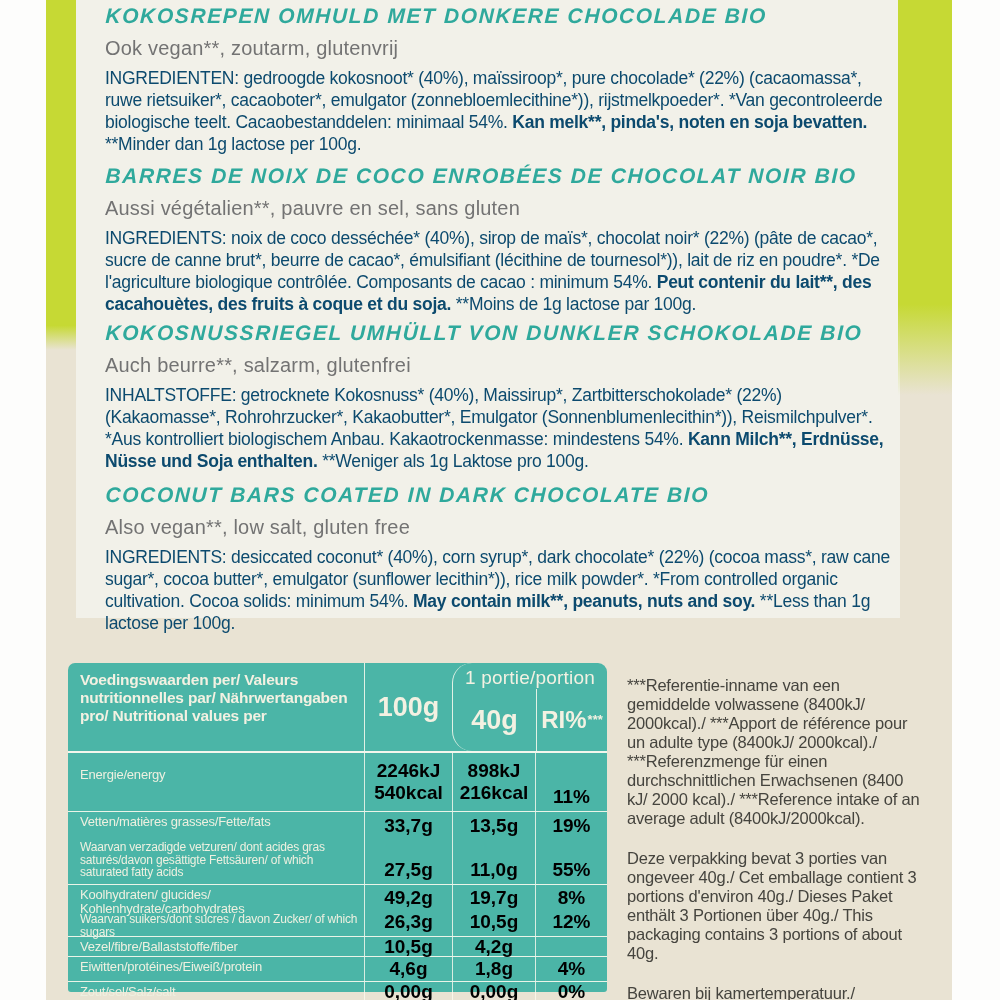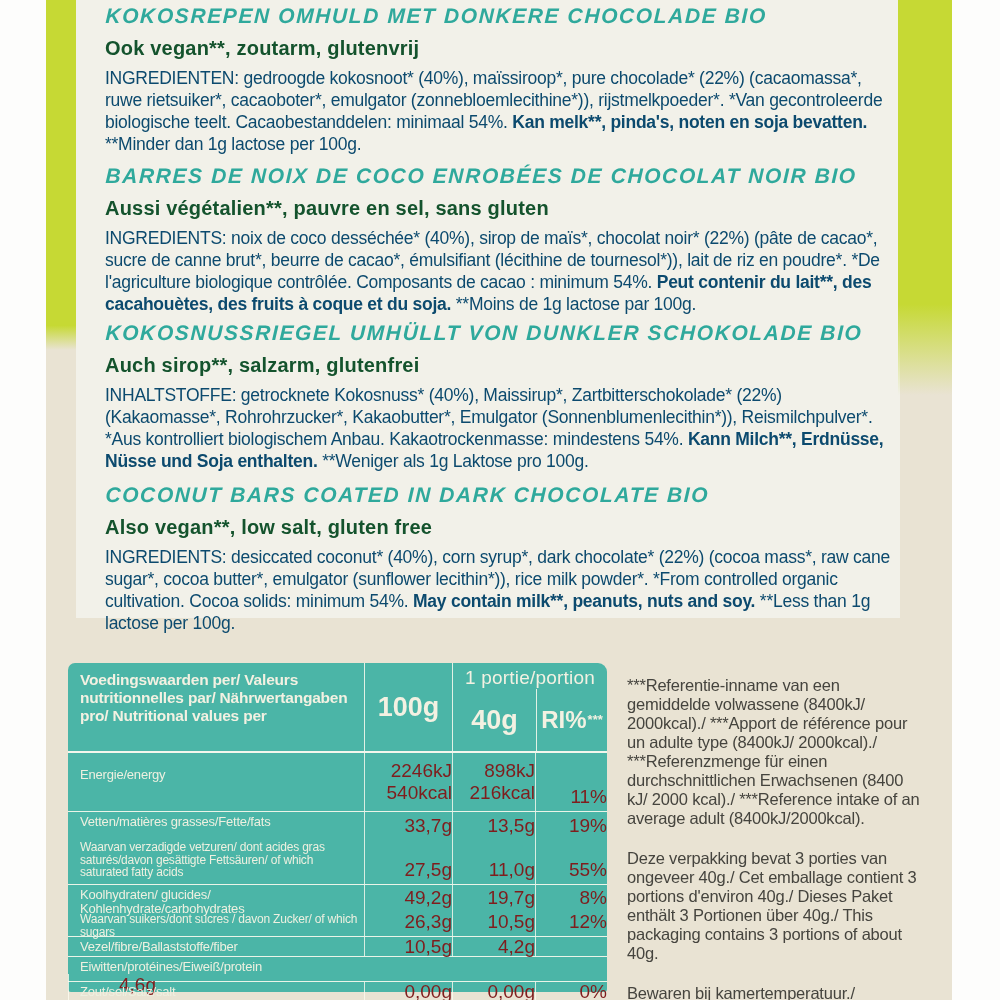--- a/index.html
+++ b/index.html
@@ -28,7 +28,7 @@
     letter-spacing:1.6px;color:#2fa99c;
     transform:skewX(-2deg);transform-origin:left bottom;
   }
-  .sub{margin:0 0 7px 0;font-size:20px;font-weight:700;color:#14532d;letter-spacing:.2px;}
+  .sub{margin:0 0 7px 0;font-size:20px;font-weight:400;color:#737373;letter-spacing:.2px;}
   .bodytext{margin:0;font-size:17.5px;line-height:22px;color:#0c4a6e;letter-spacing:-.25px;}
   .bodytext .b{font-weight:700;}
 

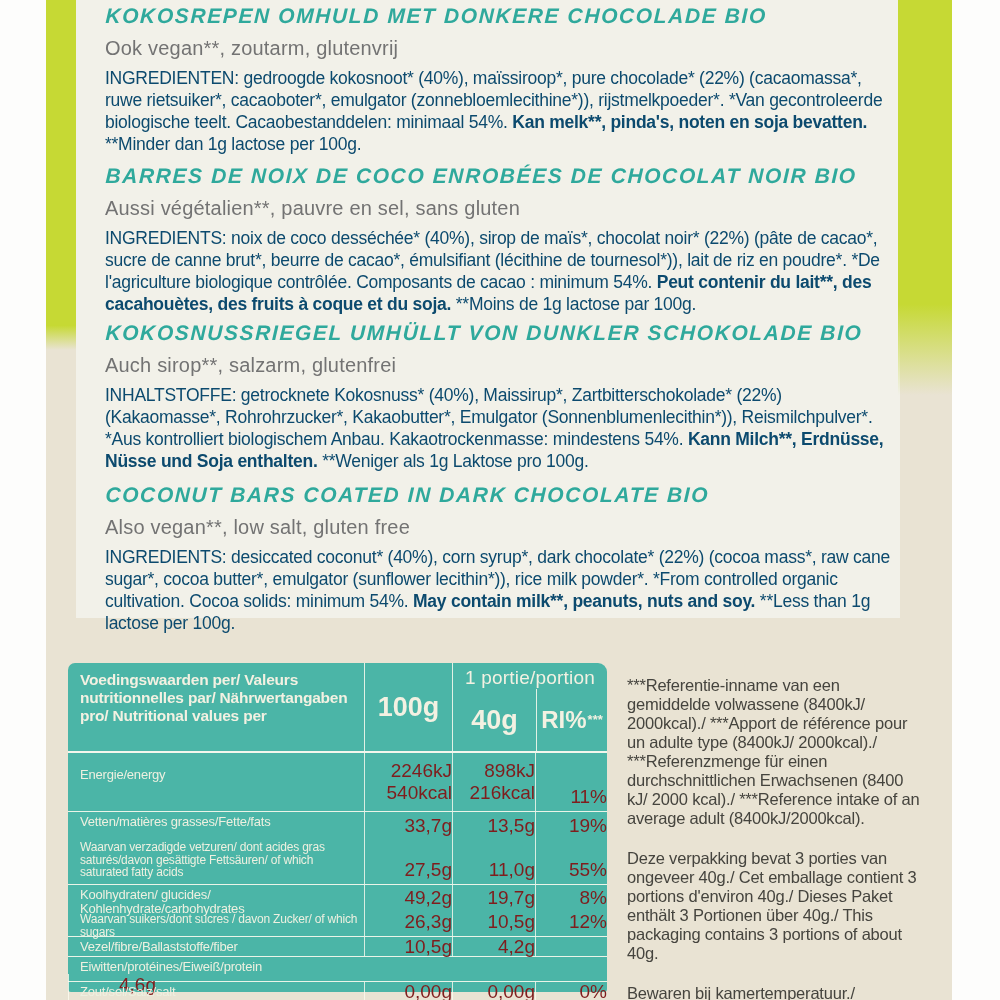--- a/index.html
+++ b/index.html
@@ -113,7 +113,7 @@
 
   <section class="lang" style="top:321px;">
     <h2 class="brush">KOKOSNUSSRIEGEL UMHÜLLT VON DUNKLER SCHOKOLADE BIO</h2>
-    <h3 class="sub">Auch sirop**, salzarm, glutenfrei</h3>
+    <h3 class="sub">Auch beurre**, salzarm, glutenfrei</h3>
     <p class="bodytext"><span>INHALTSTOFFE: getrocknete Kokosnuss* (40%), Maissirup*, Zartbitterschokolade* (22%) (Kakaomasse*, Rohrohrzucker*, Kakaobutter*, Emulgator (Sonnenblumenlecithin*)), Reismilchpulver*. *Aus kontrolliert biologischem Anbau. Kakaotrockenmasse: mindestens 54%. </span><span class="b">Kann Milch**, Erdnüsse, Nüsse und Soja enthalten.</span><span> **Weniger als 1g Laktose pro 100g.</span></p>
   </section>
 

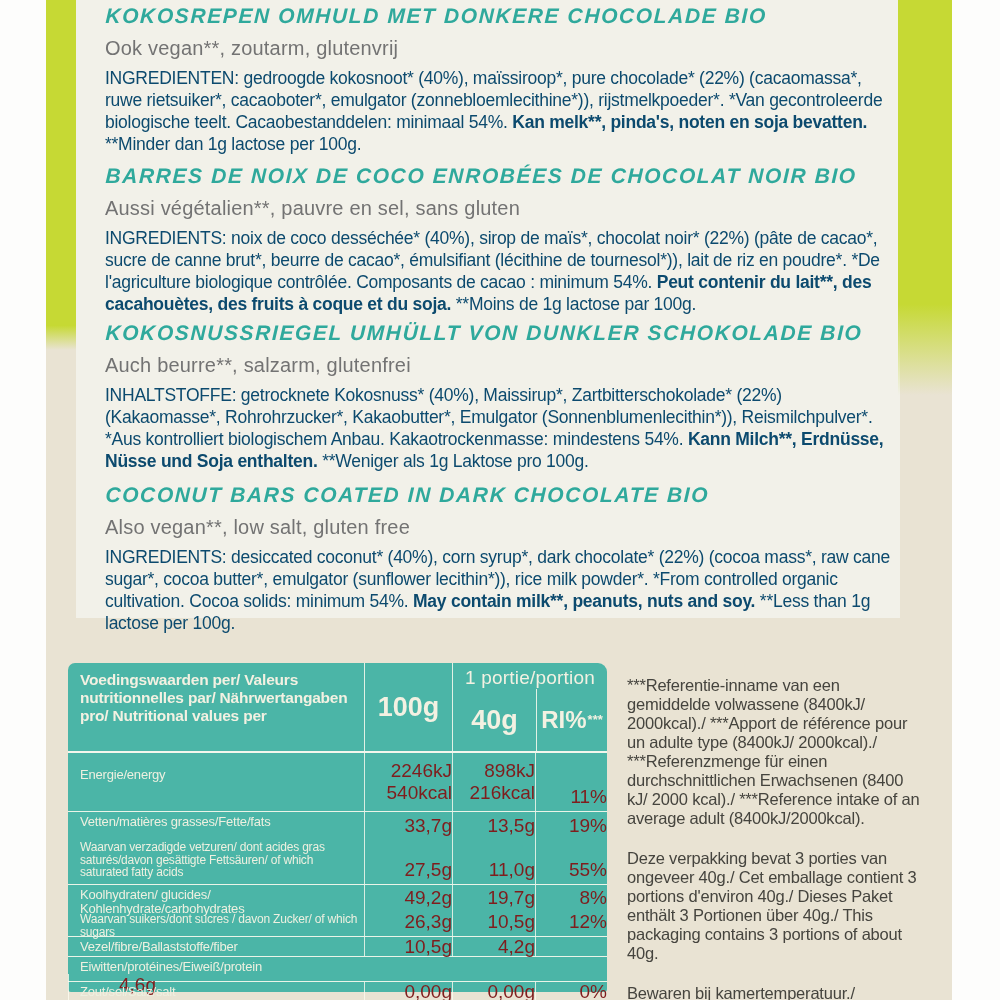--- a/index.html
+++ b/index.html
@@ -49,7 +49,7 @@
     font-size:27px;font-weight:700;
   }
   .n-group{flex:1;box-sizing:border-box;border-left:1px solid rgba(252,251,240,.85);
-    display:flex;flex-direction:column;}
+    display:flex;flex-direction:column;border-radius:20px;}
   .n-portion{height:26px;display:flex;align-items:flex-end;justify-content:center;
     font-size:19px;font-weight:400;letter-spacing:.2px;}
   .n-gcols{flex:1;display:flex;}

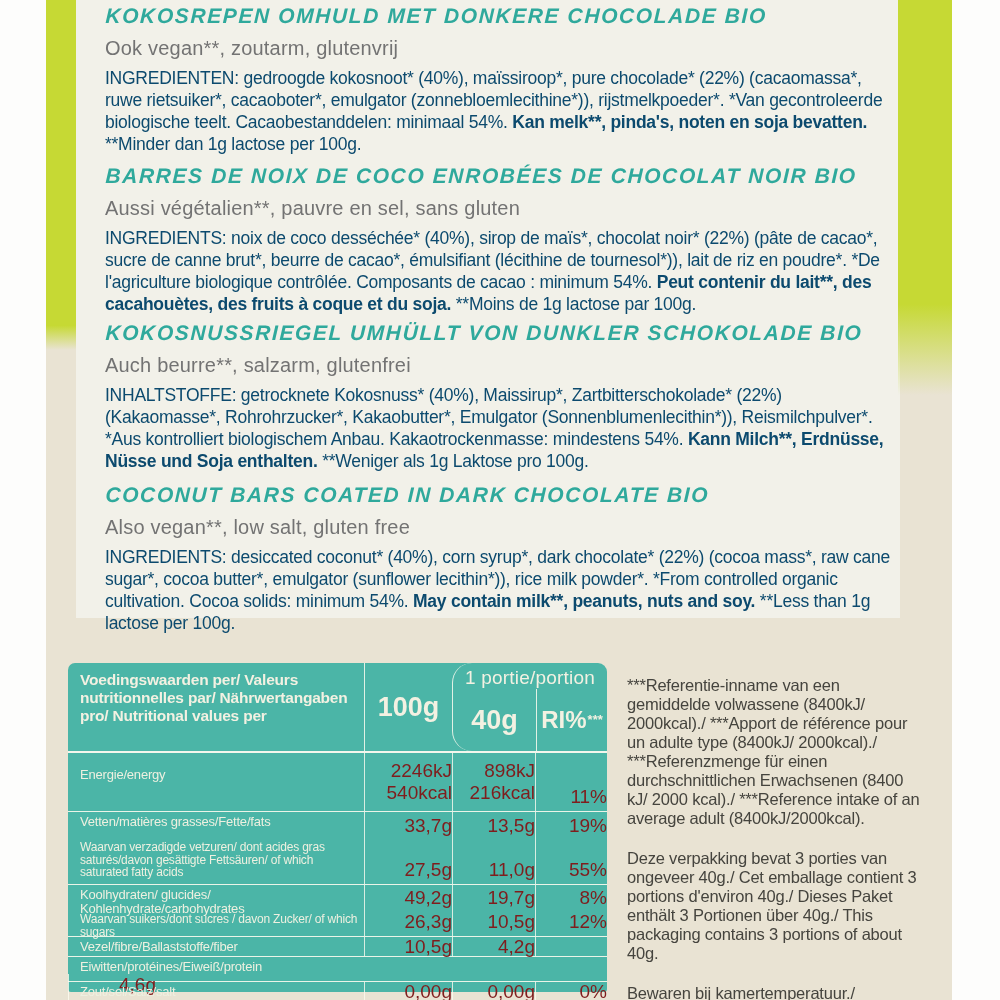--- a/index.html
+++ b/index.html
@@ -67,7 +67,7 @@
     font-size:13px;line-height:14px;letter-spacing:-.2px;color:#eef0e0;}
   .n-lab.small{font-size:12px;line-height:12.5px;}
   .n-v,.n-ri{box-sizing:border-box;border-left:1px solid rgba(252,251,240,.8);
-    text-align:right;font-size:19px;font-weight:400;color:#7f1d1d;
+    text-align:center;font-size:19px;font-weight:700;color:#000000;
     display:flex;flex-direction:column;justify-content:center;}
   .n-v{width:88px;}
   .n-v2{width:83px;}

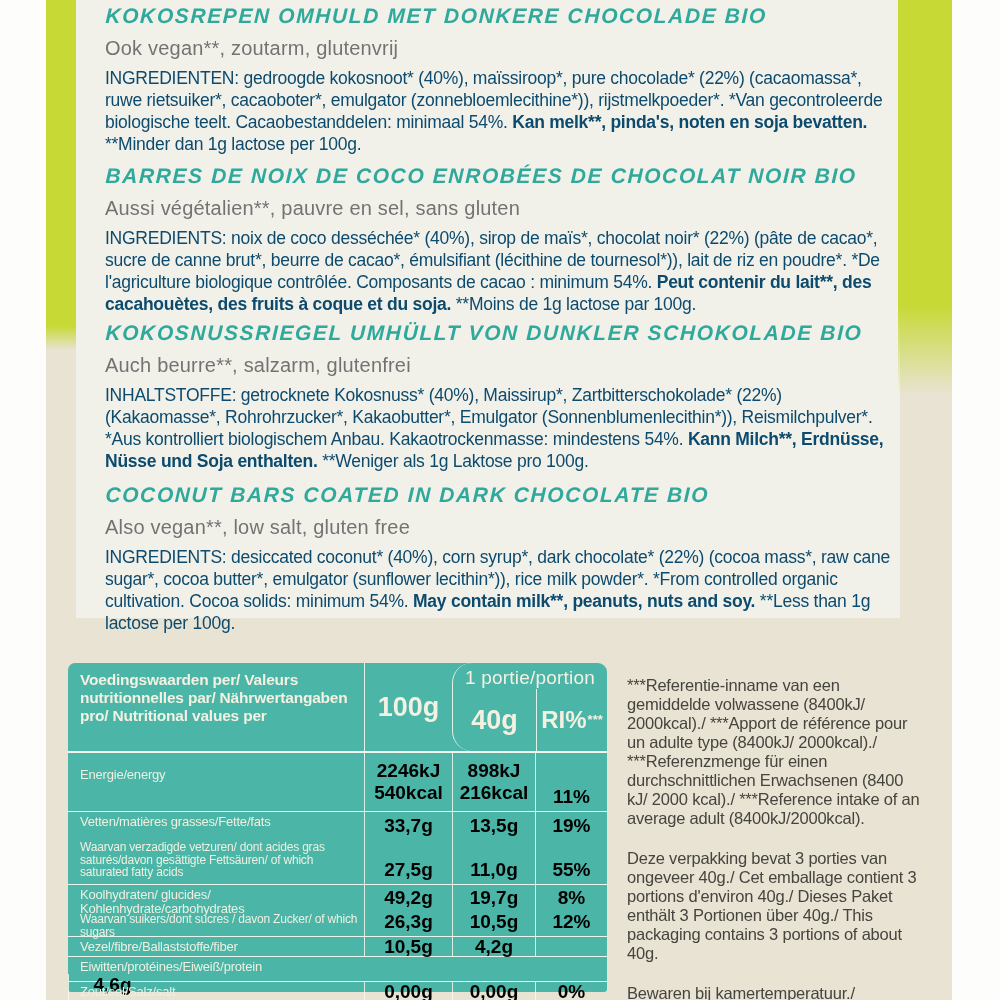--- a/index.html
+++ b/index.html
@@ -79,7 +79,7 @@
   .r-carb{height:27px;}
   .r-sug{height:25px;}
   .r-fib{height:20px;}
-  .r-pro{height:25px;flex-direction:column;}
+  .r-pro{height:25px;}
   .r-salt{height:25px;}
   .r-energy .n-lab{padding-top:15px;}
   .r-sat .n-lab,.r-sug .n-lab{padding-top:2px;}

